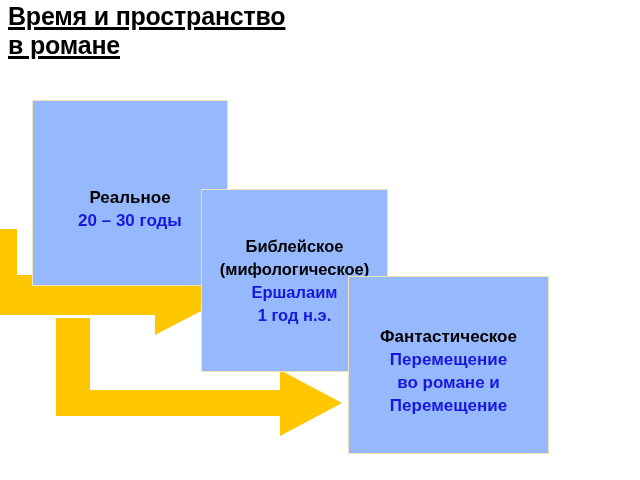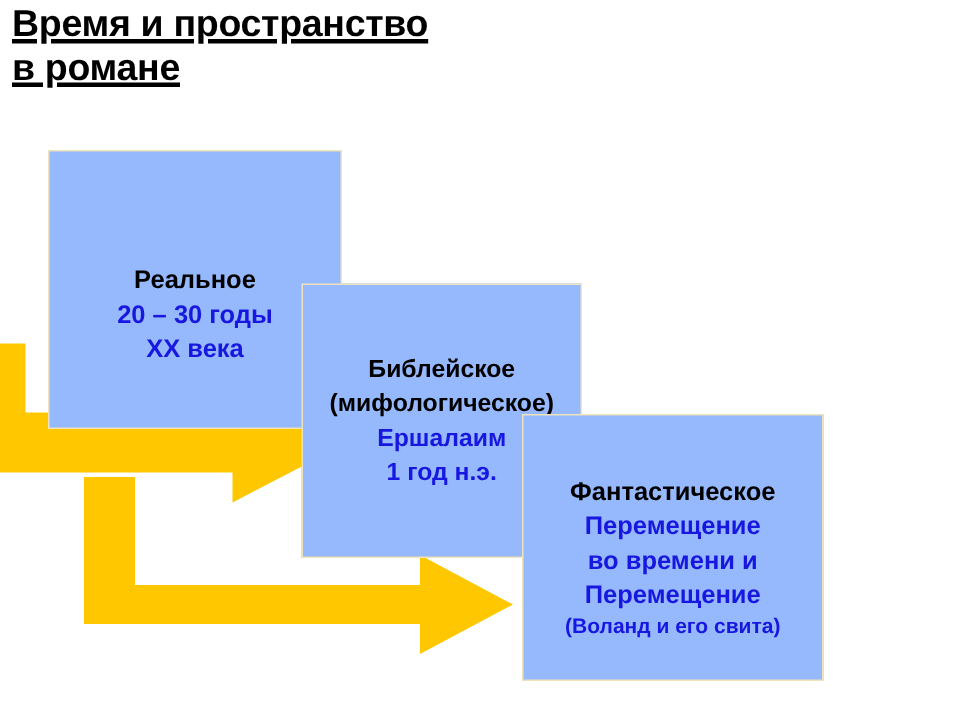--- a/index.html
+++ b/index.html
@@ -129,7 +129,6 @@
     <div class="stack">
       <span class="line-black">Реальное</span>
       <span class="line-blue">20 – 30 годы</span>
-      <span class="line-blue">XX века</span>
     </div>
   </div>
 

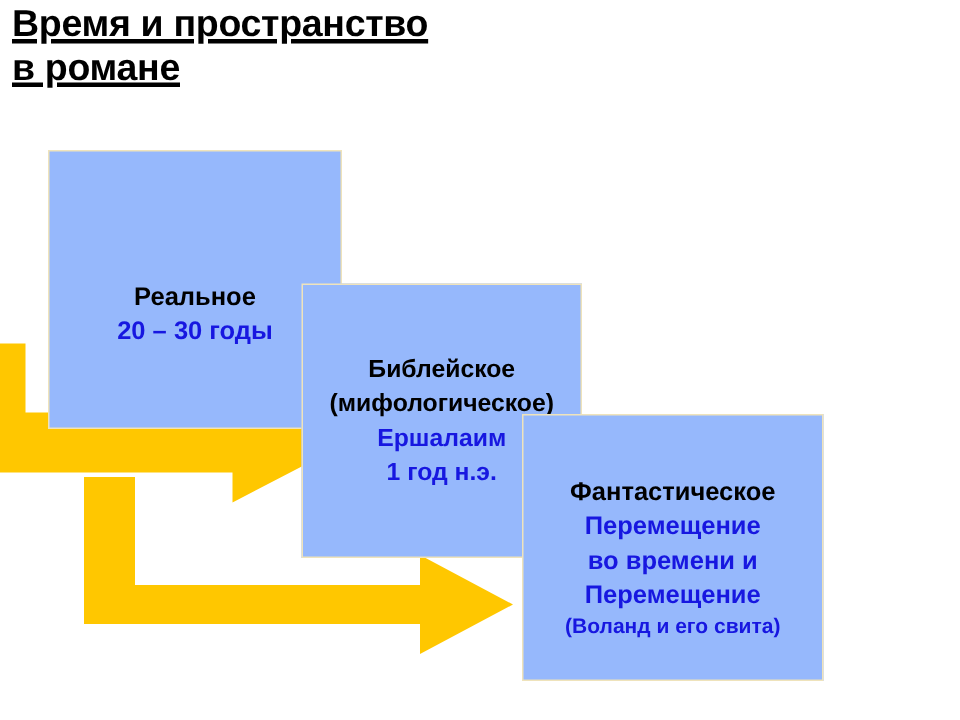--- a/index.html
+++ b/index.html
@@ -145,7 +145,7 @@
     <div class="stack">
       <span class="line-black">Фантастическое</span>
       <span class="line-blue">Перемещение</span>
-      <span class="line-blue">во времени и</span>
+      <span class="line-blue">во романе и</span>
       <span class="line-blue">Перемещение</span>
       <span class="line-blue-small">(Воланд и его свита)</span>
     </div>

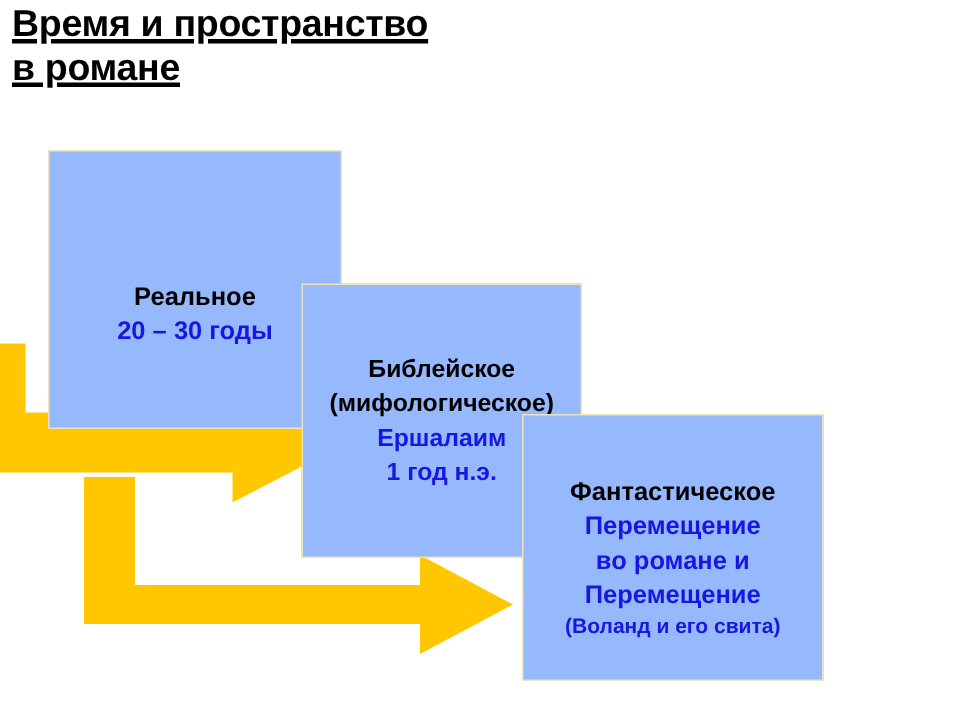--- a/index.html
+++ b/index.html
@@ -147,7 +147,6 @@
       <span class="line-blue">Перемещение</span>
       <span class="line-blue">во романе и</span>
       <span class="line-blue">Перемещение</span>
-      <span class="line-blue-small">(Воланд и его свита)</span>
     </div>
   </div>
 

